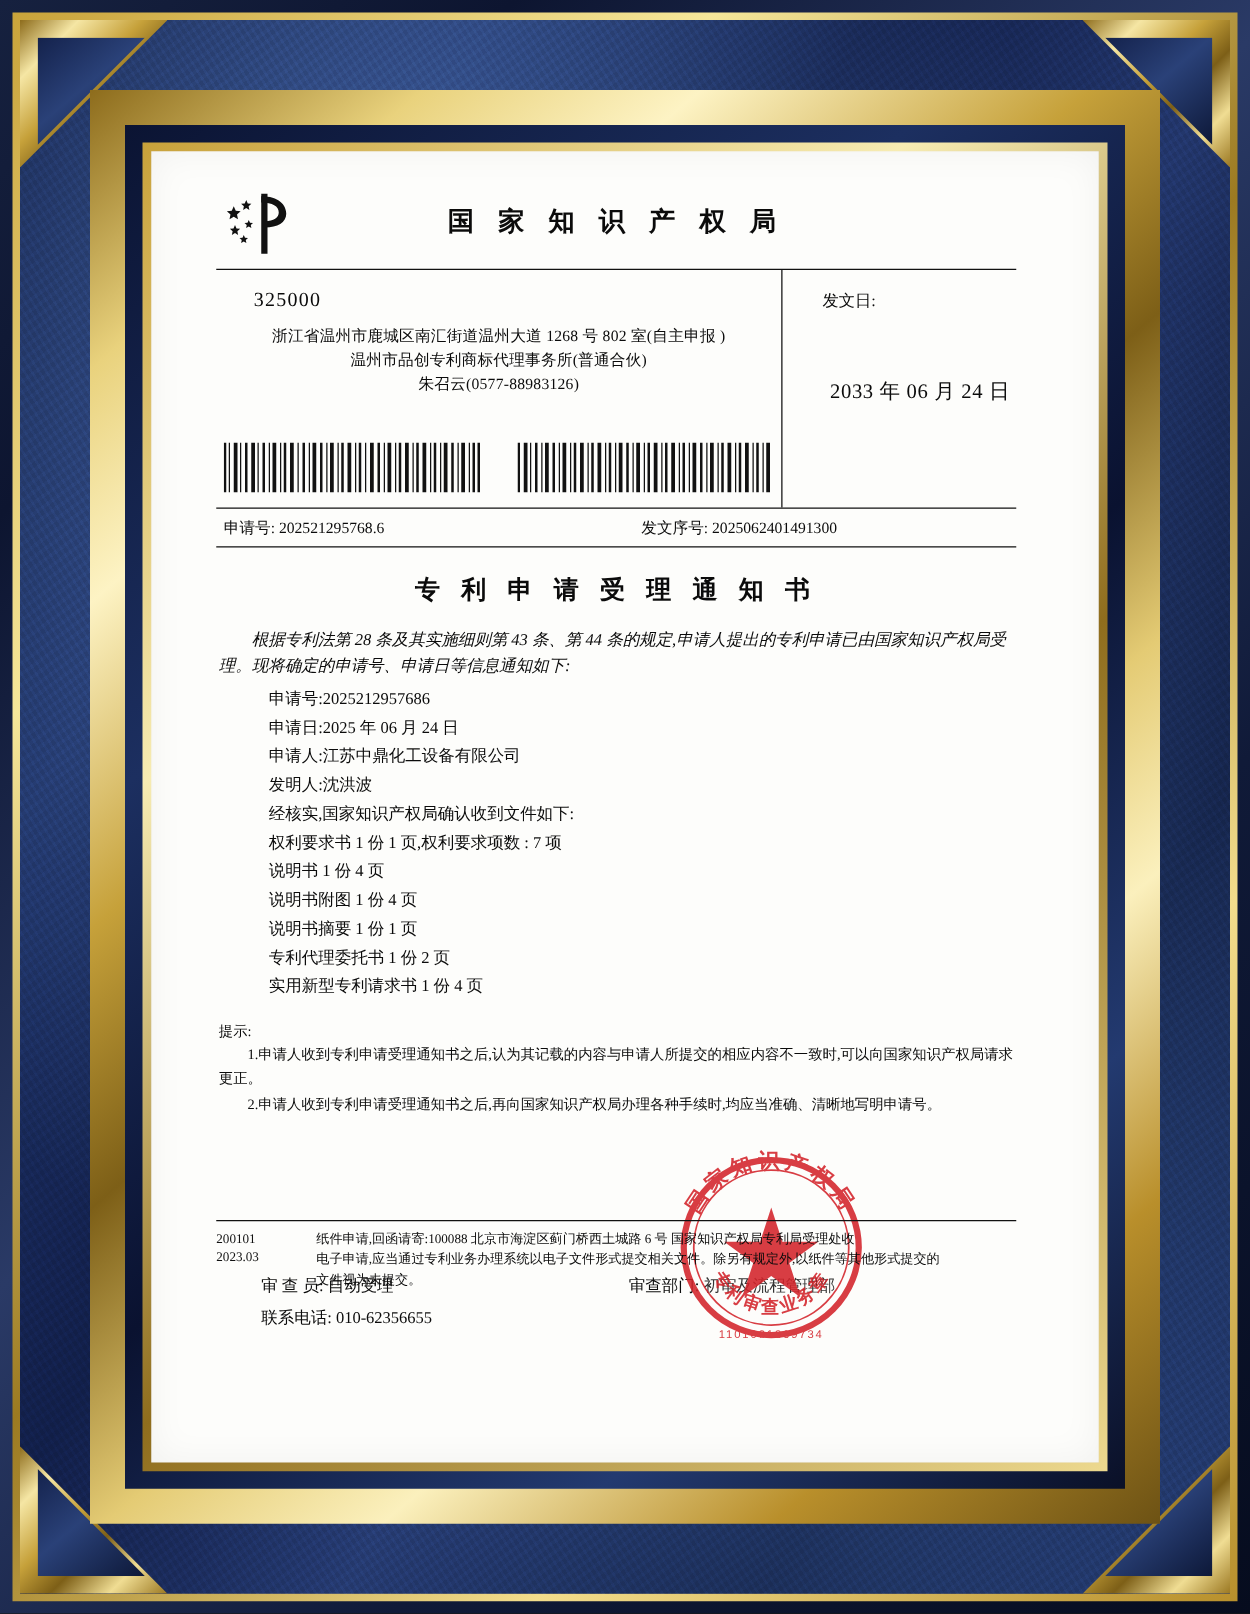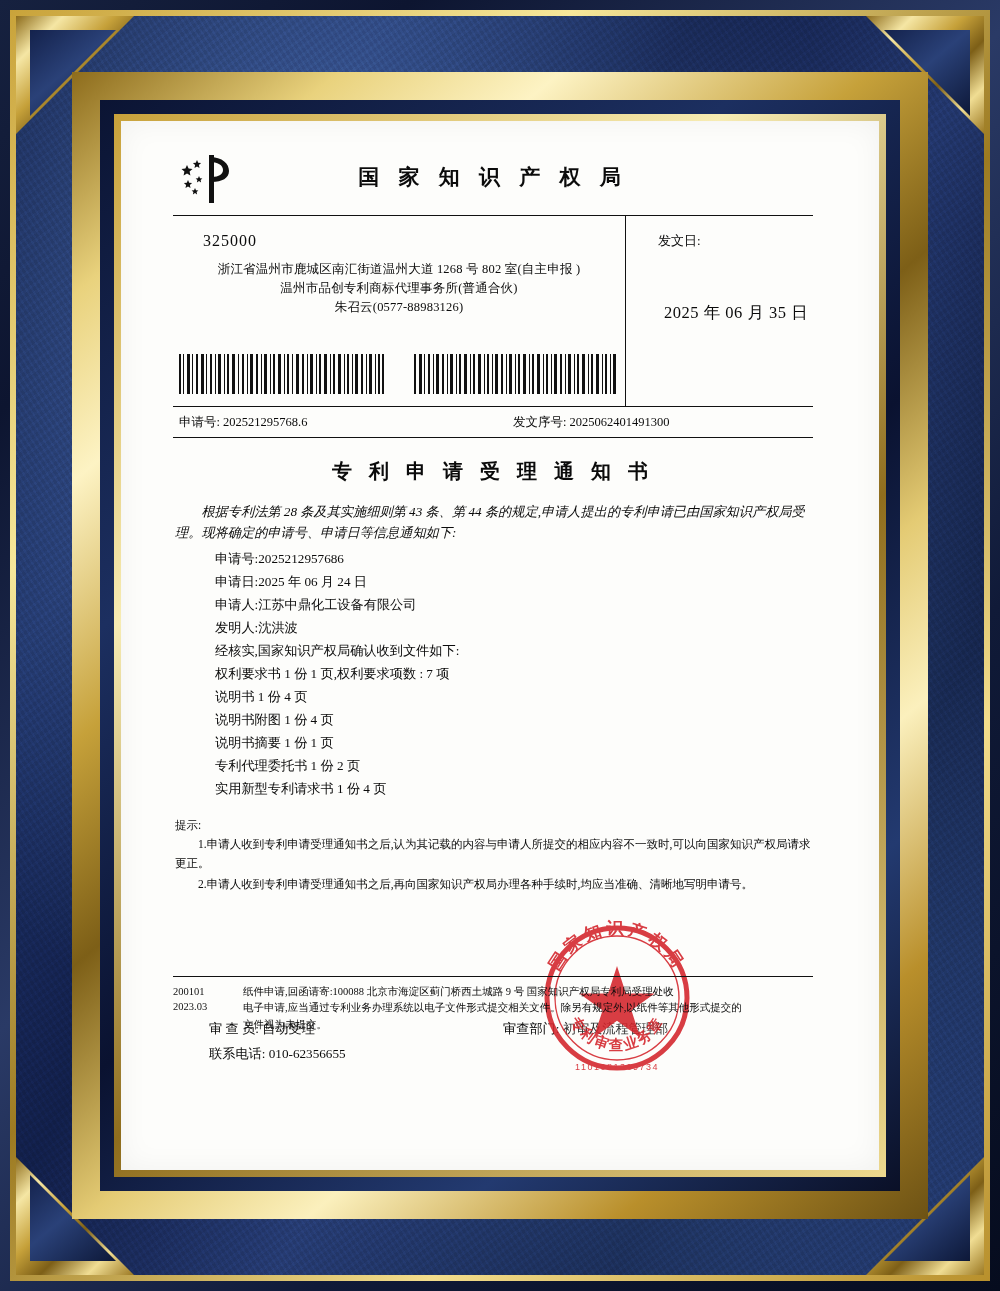--- a/index.html
+++ b/index.html
@@ -433,7 +433,7 @@
 
         <div class="addr-right">
           <div class="send-label">发文日:</div>
-          <div class="send-date">2025 年 06 月 35 日</div>
+          <div class="send-date">2033 年 06 月 24 日</div>
         </div>
       </div>
 

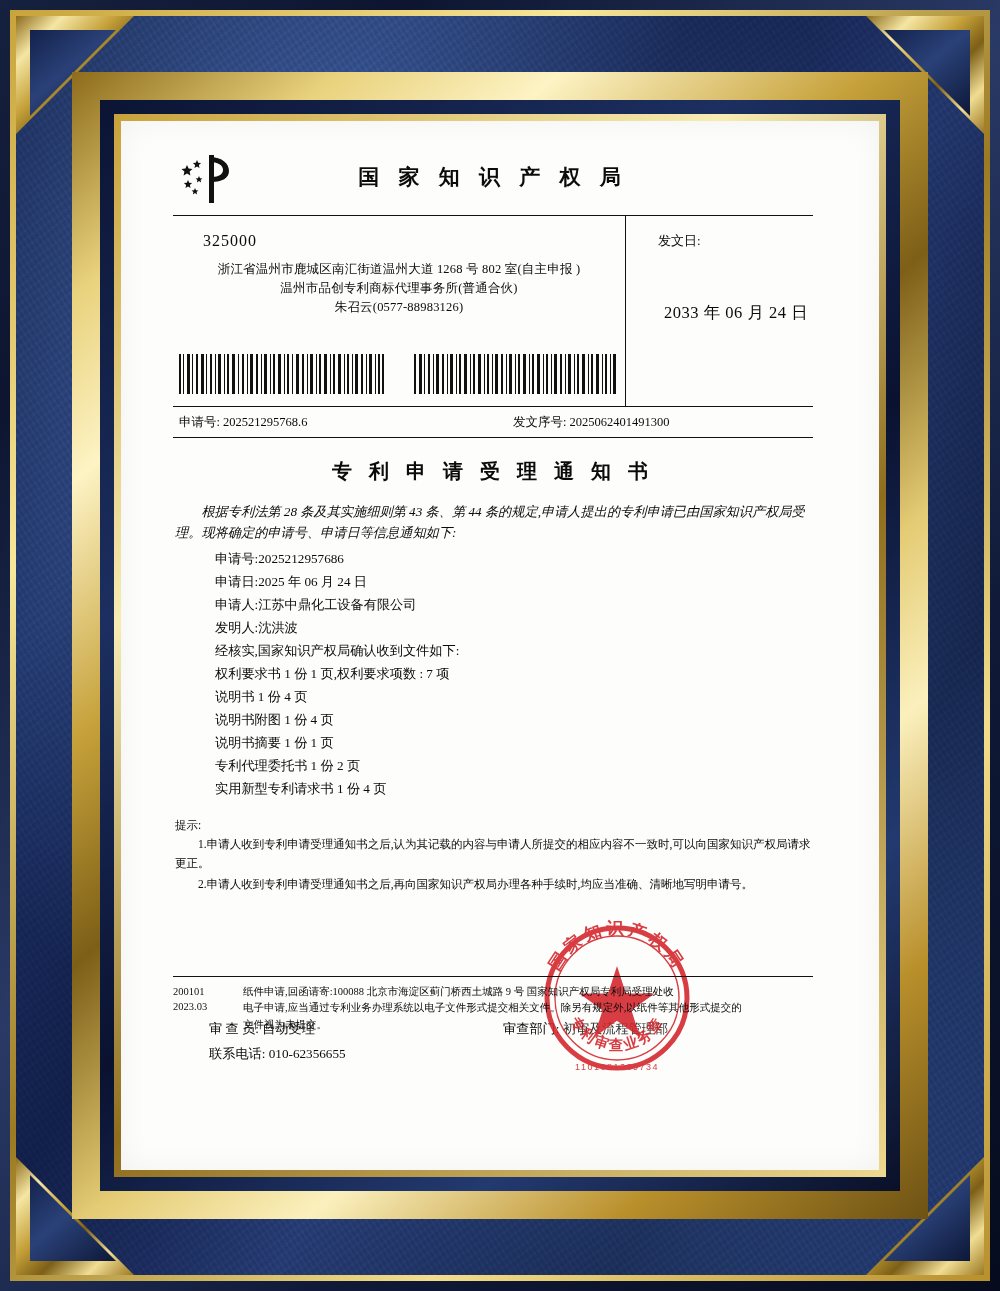--- a/index.html
+++ b/index.html
@@ -271,6 +271,7 @@
   }
   .footer-grid {
     display: flex;
+    gap: 10px;
   }
   .footer-code {
     width: 70px;

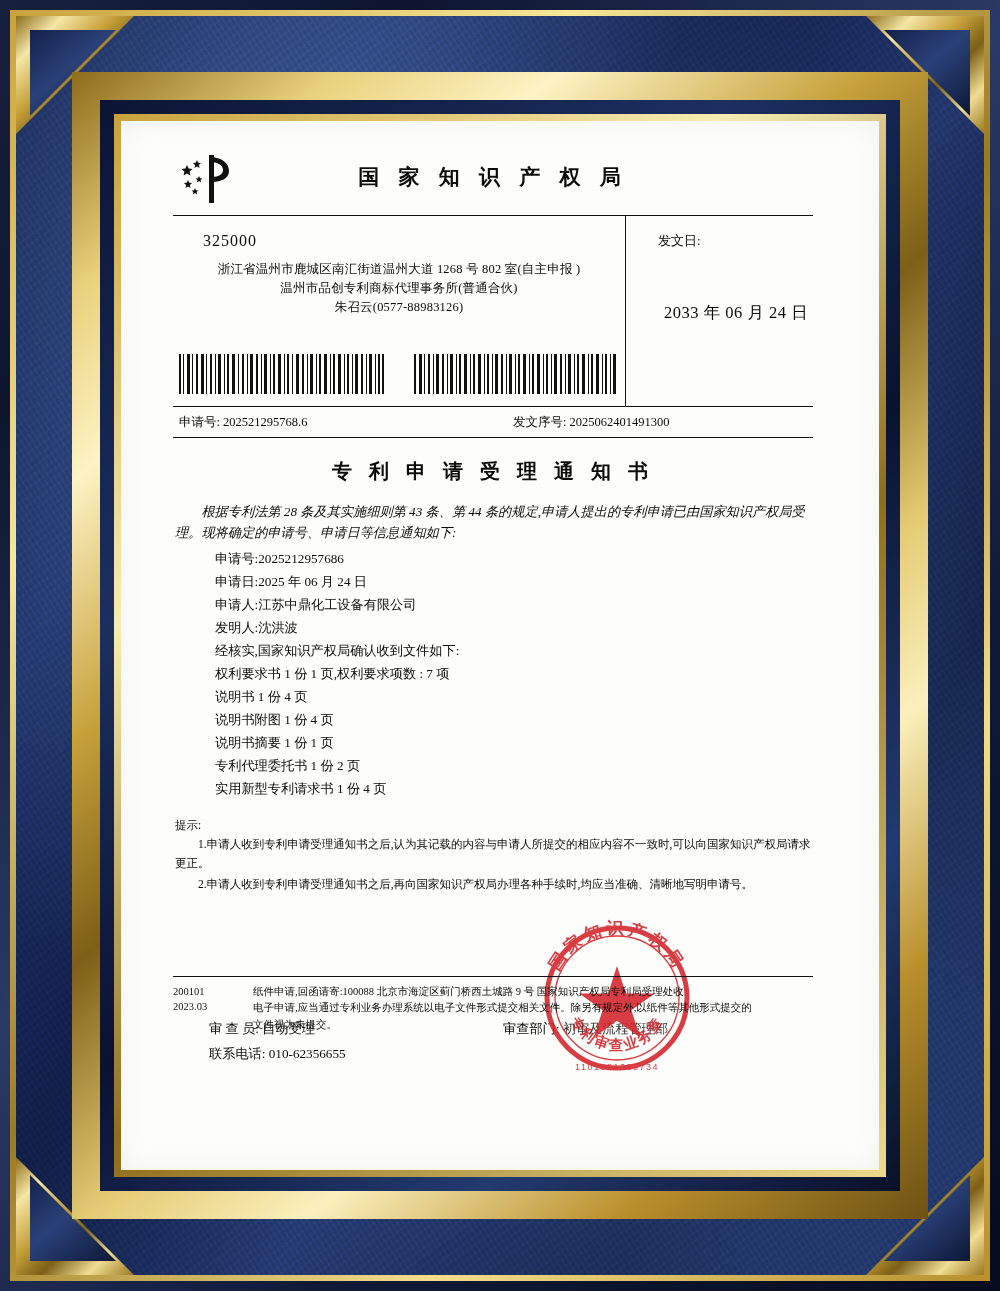--- a/index.html
+++ b/index.html
@@ -514,7 +514,7 @@
             <div>2023.03</div>
           </div>
           <div class="footer-text">
-            <div>纸件申请,回函请寄:100088 北京市海淀区蓟门桥西土城路 9 号  国家知识产权局专利局受理处收</div>
+            <div>纸件申请,回函请寄:100088 北京市海淀区蓟门桥西土城路 6 号  国家知识产权局专利局受理处收</div>
             <div>电子申请,应当通过专利业务办理系统以电子文件形式提交相关文件。除另有规定外,以纸件等其他形式提交的</div>
             <div>文件视为未提交。</div>
           </div>

